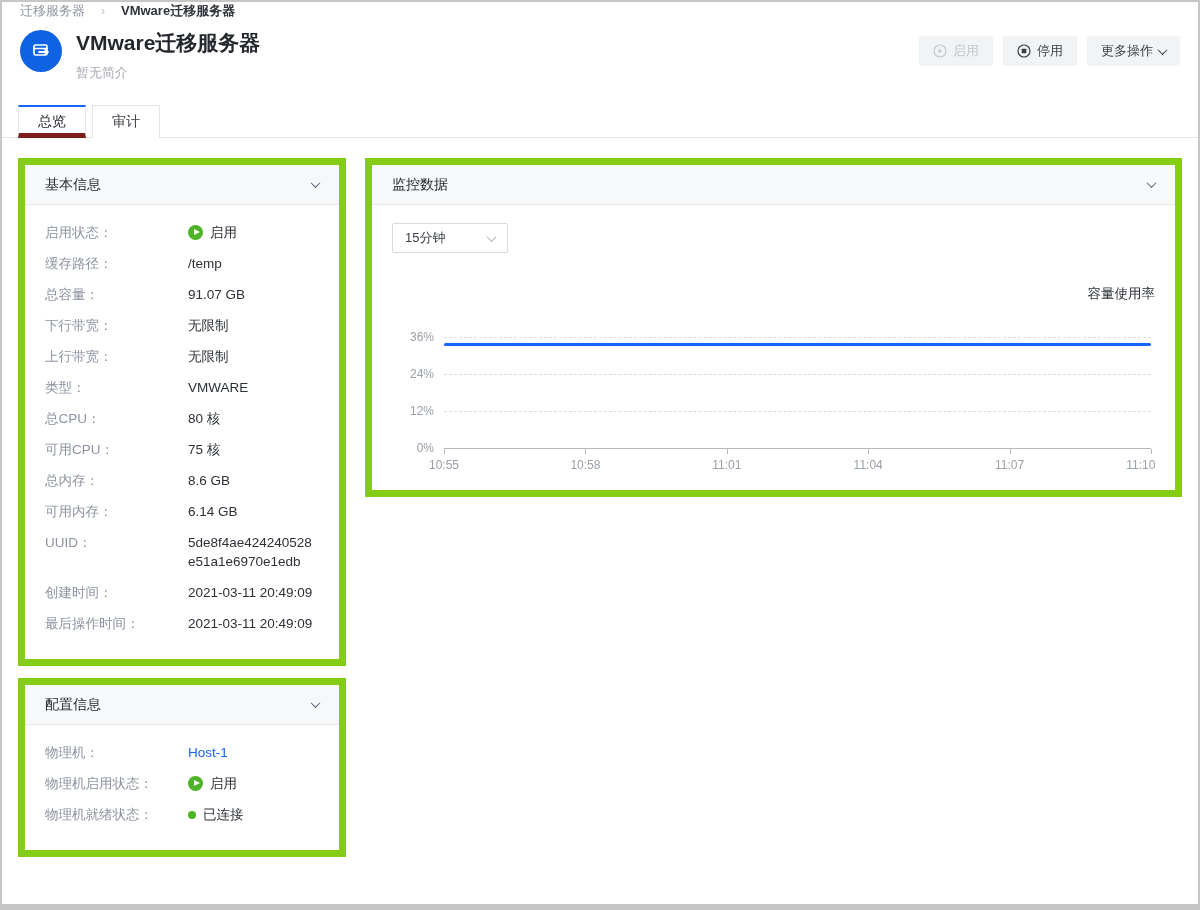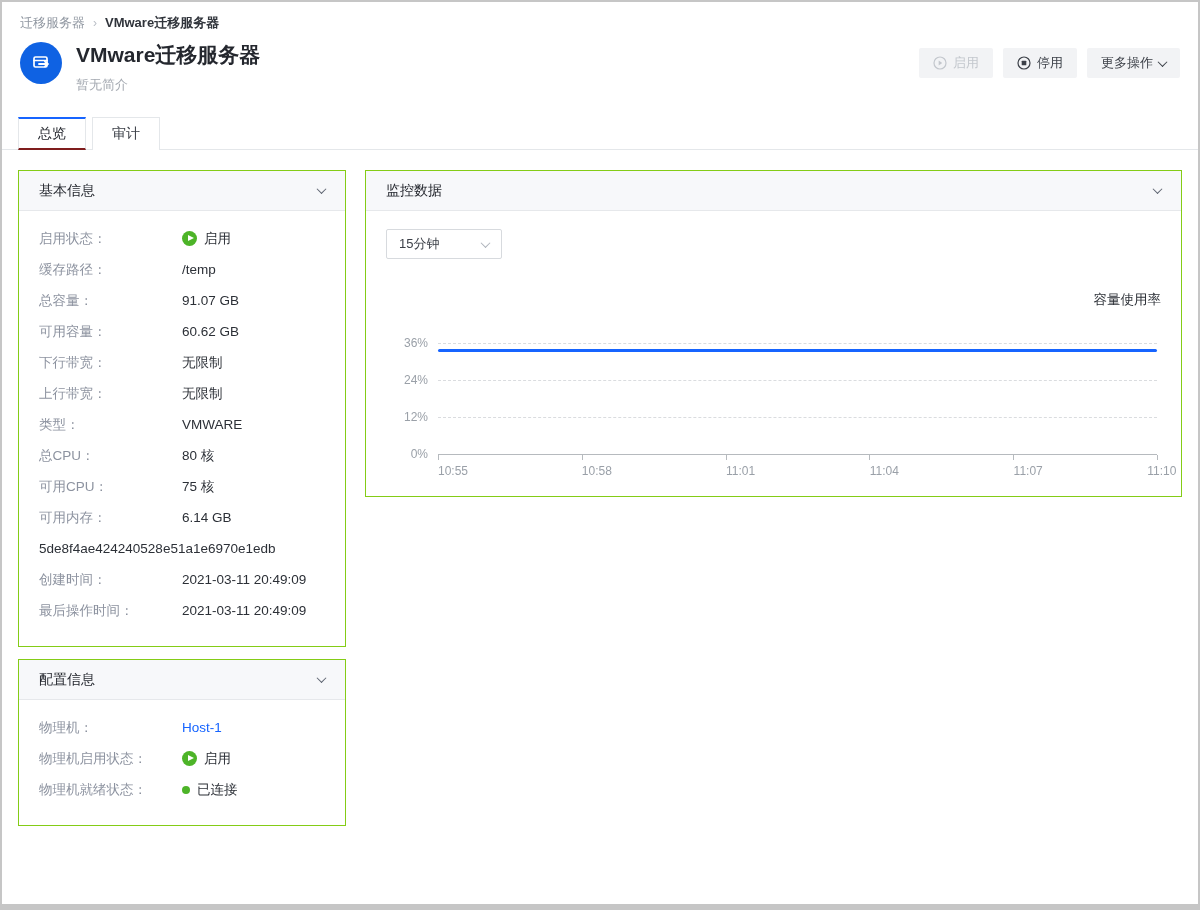--- a/index.html
+++ b/index.html
@@ -13,7 +13,7 @@
     color:#333;
   }
   
-  .breadcrumb { padding:12px 18px 0 18px; font-size:13px; color:#9097a1; display:flex; align-items:center; gap:8px; }
+  .breadcrumb { padding:0 18px 0 18px; font-size:13px; color:#9097a1; display:flex; align-items:center; gap:16px; }
   .breadcrumb .crumb-link { color:#9097a1; cursor:pointer; }
   .breadcrumb .crumb-sep { color:#b9bec6; font-size:12px; }
   .breadcrumb .crumb-current { color:#30343b; font-weight:bold; }

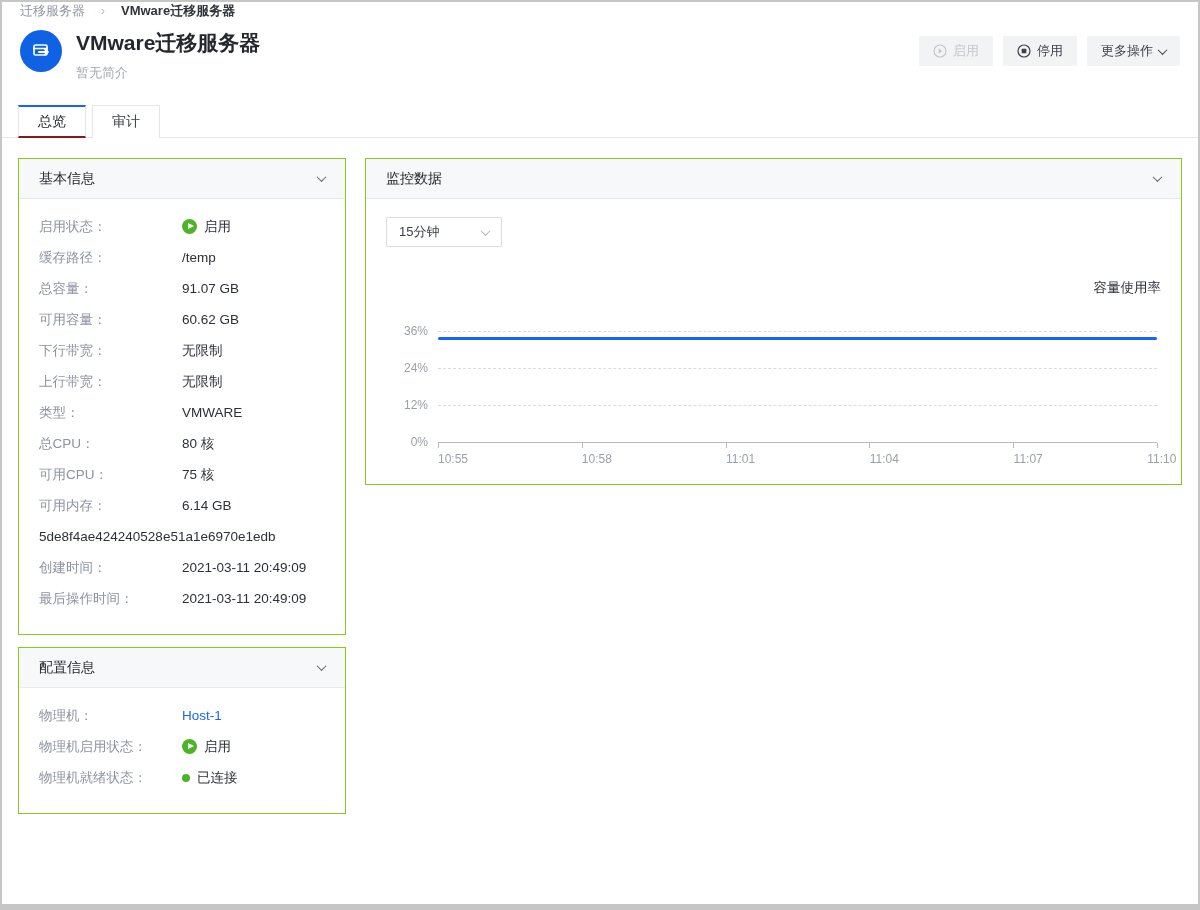--- a/index.html
+++ b/index.html
@@ -39,7 +39,7 @@
   .tab { padding:0 19px; height:33px; line-height:31px; font-size:14px; color:#3c4048; cursor:pointer;
          border:1px solid #e4e7ea; border-bottom:none; background:#fff; position:relative; top:1px; }
   .tab.active { border-top:2px solid #1664ff; line-height:29px; color:#24272e;
-                border-bottom:2px solid #7f1d1d; }
+                border-bottom:5px solid #7f1d1d; }
 
   
   .content { display:flex; gap:19px; padding:20px 16px 0 16px; align-items:flex-start; }

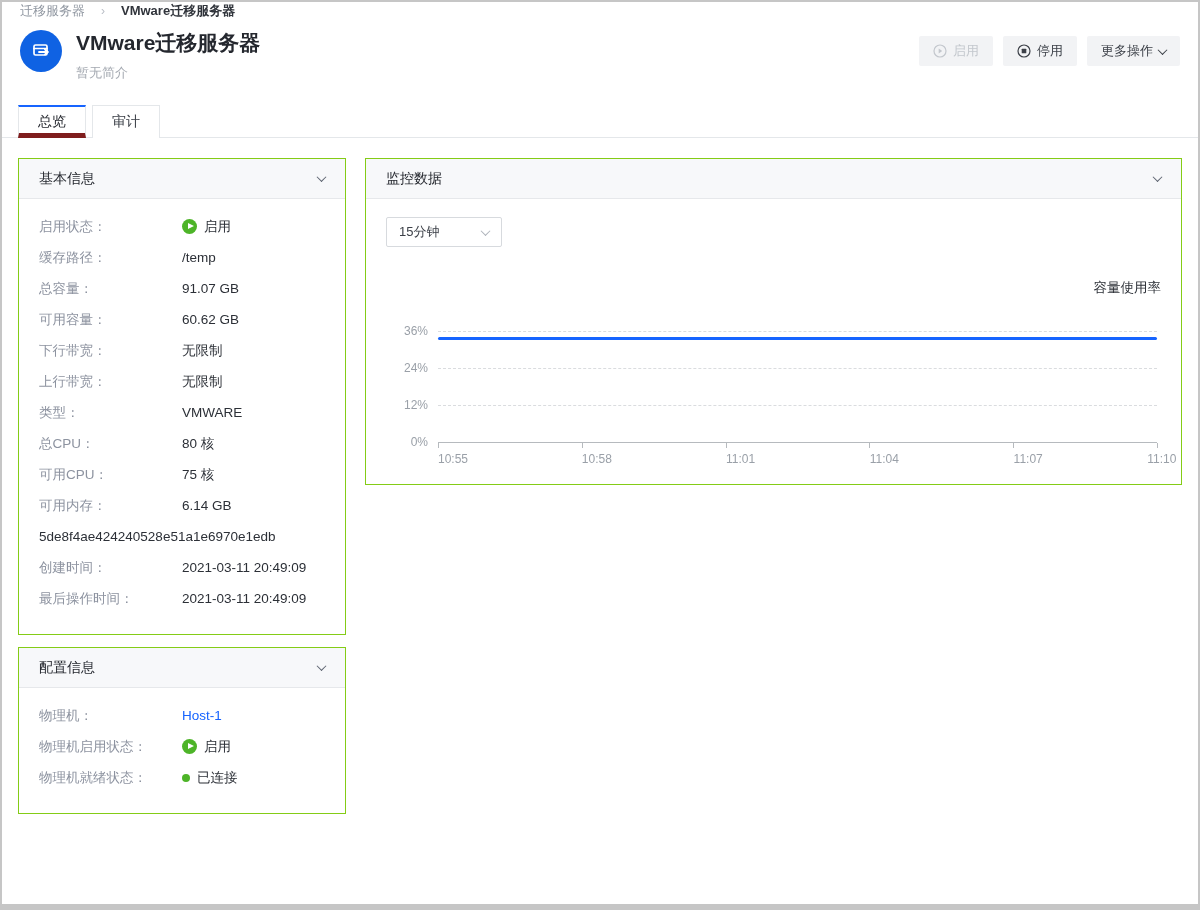--- a/index.html
+++ b/index.html
@@ -46,7 +46,7 @@
   .left-col { width:328px; flex:0 0 auto; display:flex; flex-direction:column; gap:12px; }
   .right-col { flex:1;text-align:right; }
 
-  .panel { border:1px solid #84cc16; background:#fff; }
+  .panel { border:7px solid #84cc16; background:#fff; }
   .panel-header { height:40px; background:#f7f8fa; border-bottom:1px solid #e6e8eb;
                   display:flex; align-items:center; justify-content:space-between;
                   padding:0 20px; font-size:14px; color:#24272e; cursor:pointer; }

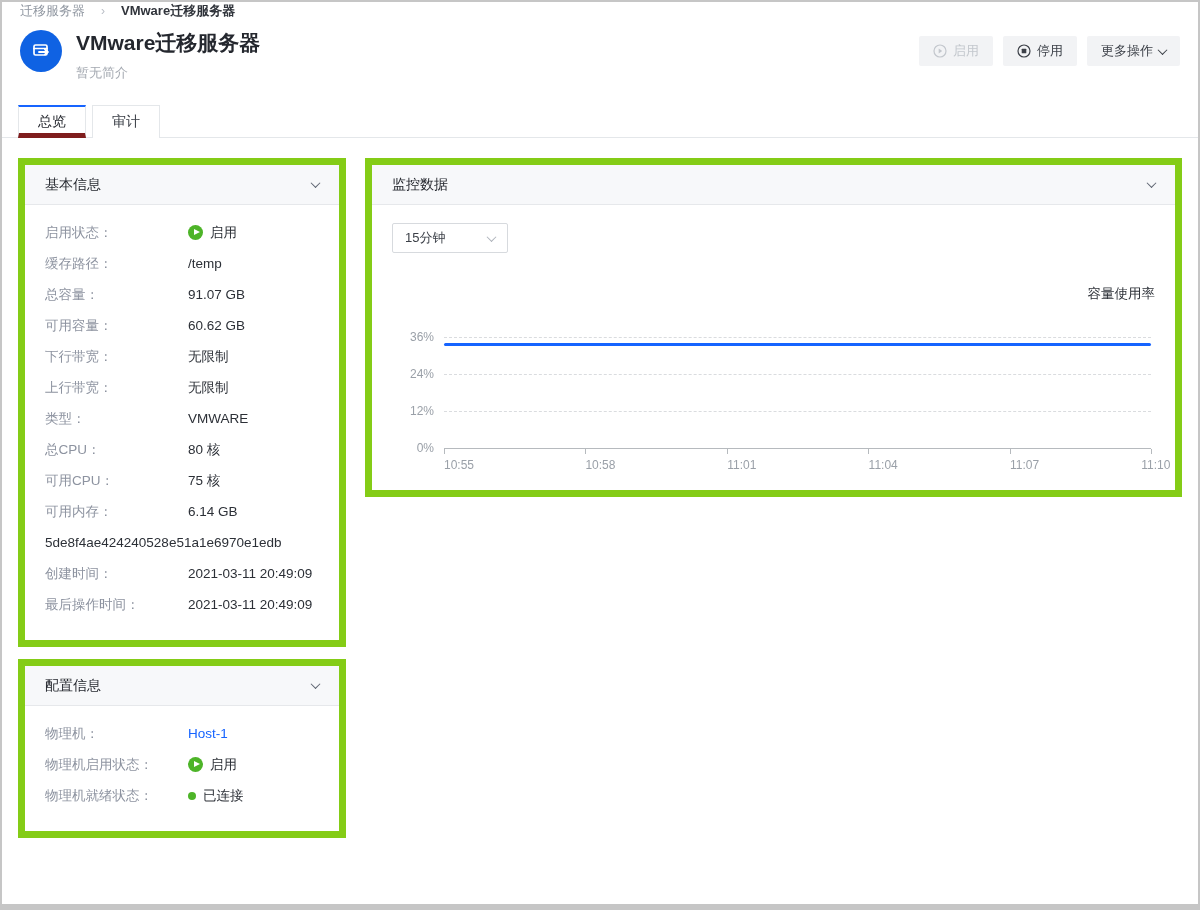--- a/index.html
+++ b/index.html
@@ -163,10 +163,6 @@
         <div class="info-row">
           <span class="info-label">总容量：</span>
           <span class="info-value">91.07 GB</span>
-        </div>
-        <div class="info-row">
-          <span class="info-label">可用容量：</span>
-          <span class="info-value">60.62 GB</span>
         </div>
         <div class="info-row">
           <span class="info-label">下行带宽：</span>

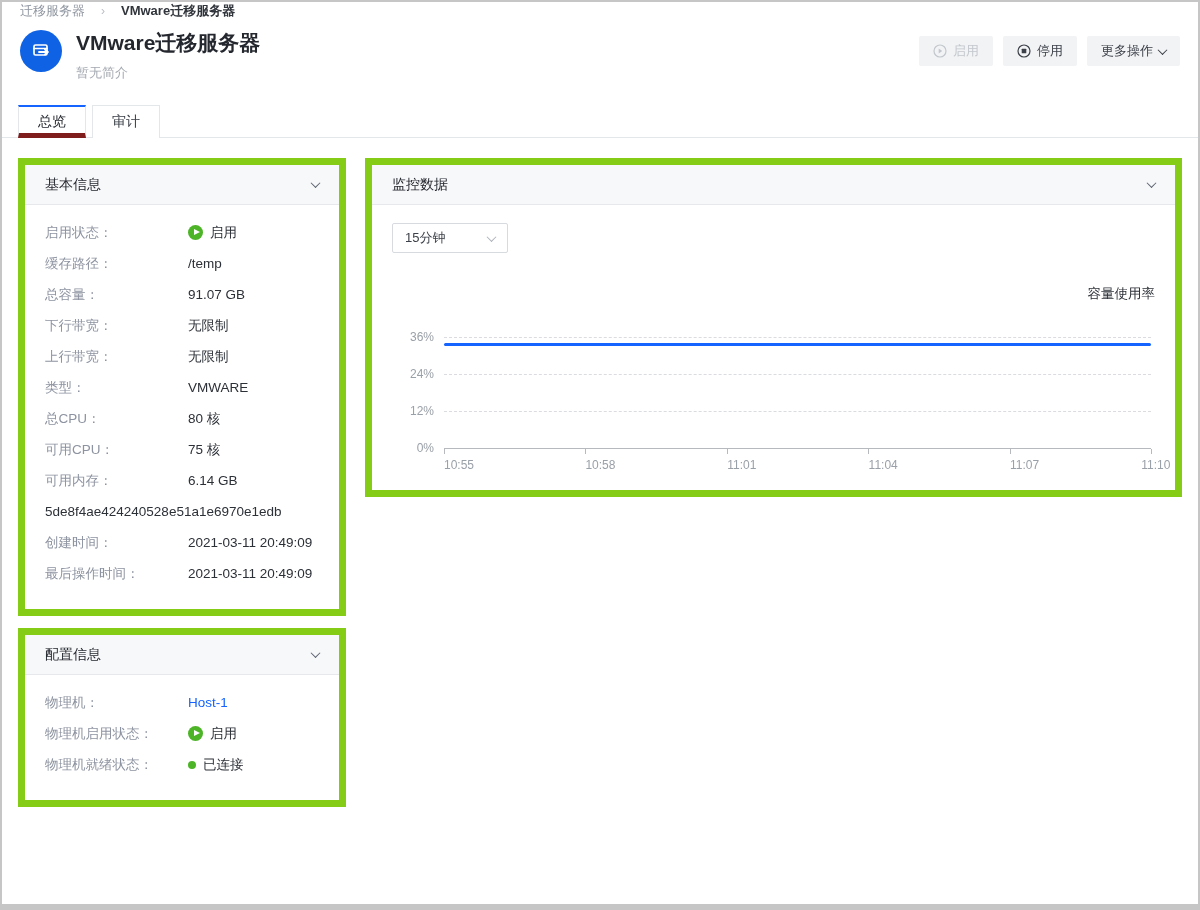--- a/index.html
+++ b/index.html
@@ -85,7 +85,7 @@
   .xtick { position:absolute; bottom:-5px; width:1px; height:5px; background:#b6babe; }
   .series-line { position:absolute; left:0; right:0; height:3px; border-radius:2px; }
   .chart-x { position:relative; height:18px; margin-top:9px; }
-  .xtick-label { position:absolute; top:0; transform:translateX(-50%); font-size:12px; color:#9aa0a8; white-space:nowrap;margin-left:15px; }
+  .xtick-label { position:absolute; top:0; transform:translateX(-50%); font-size:12px; color:#9aa0a8; white-space:nowrap; }
   .chart-x .xtick-label:last-child { transform:translateX(-85%); }
 </style>
 </head>

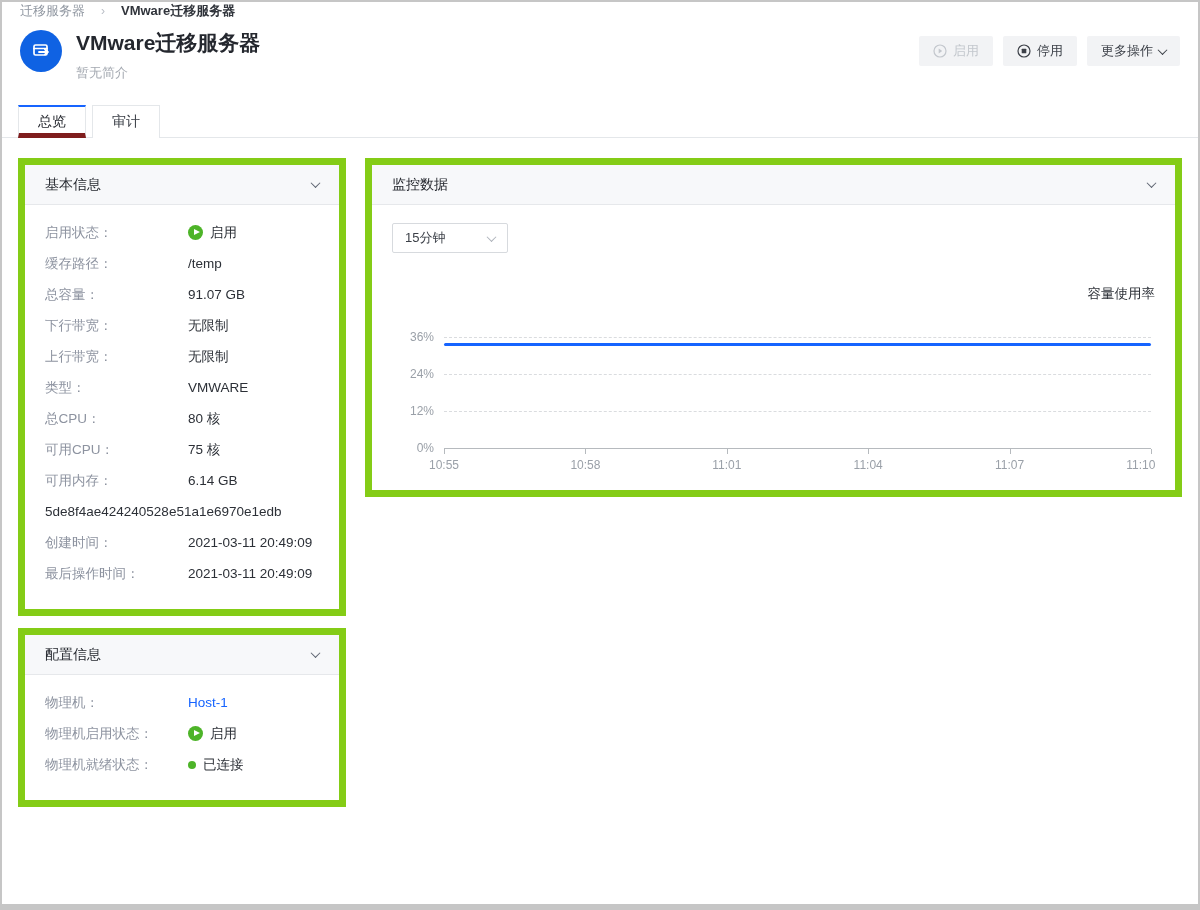--- a/index.html
+++ b/index.html
@@ -183,6 +183,10 @@
         <div class="info-row">
           <span class="info-label">可用CPU：</span>
           <span class="info-value">75 核</span>
+        </div>
+        <div class="info-row">
+          <span class="info-label">总内存：</span>
+          <span class="info-value">8.6 GB</span>
         </div>
         <div class="info-row">
           <span class="info-label">可用内存：</span>

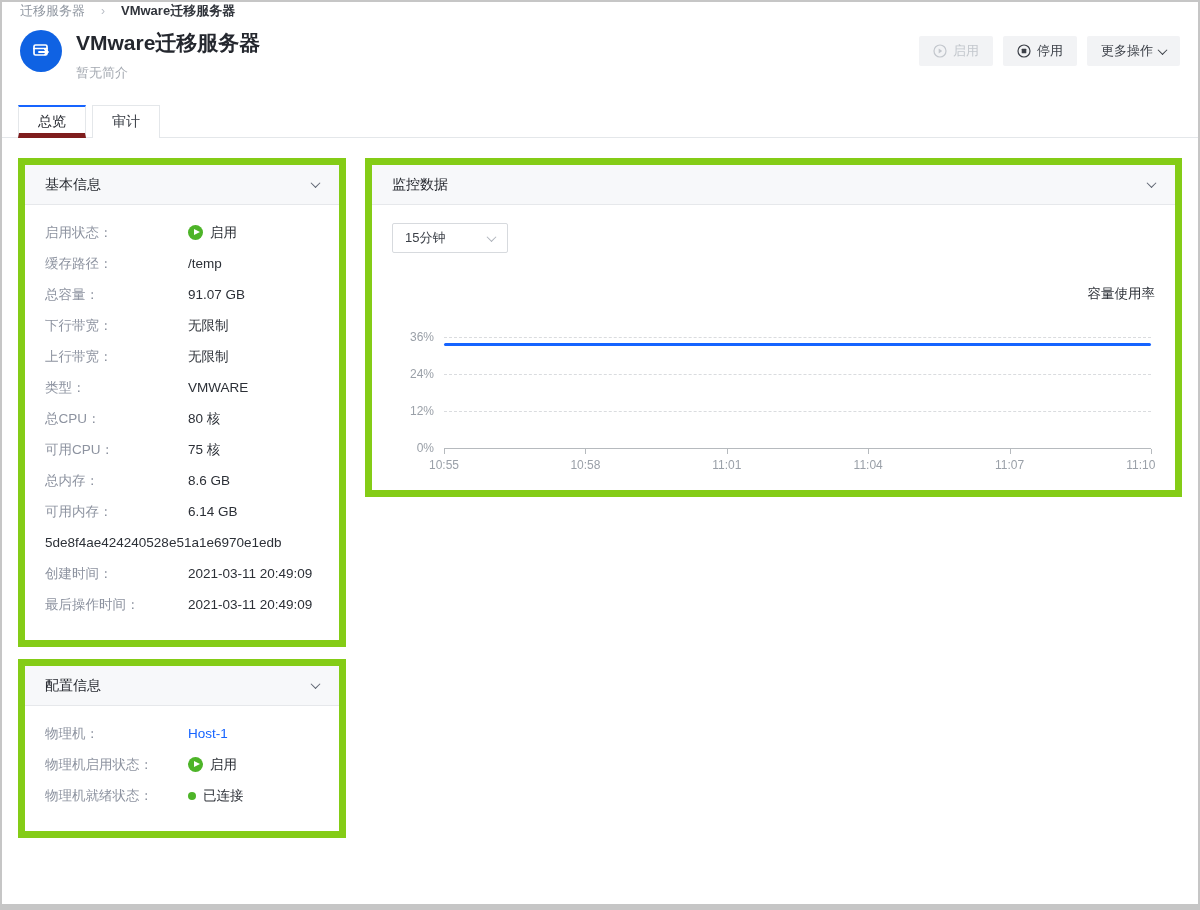--- a/index.html
+++ b/index.html
@@ -193,6 +193,7 @@
           <span class="info-value">6.14 GB</span>
         </div>
         <div class="info-row">
+          <span class="info-label">UUID：</span>
           <span class="info-value">5de8f4ae424240528e51a1e6970e1edb</span>
         </div>
         <div class="info-row">

